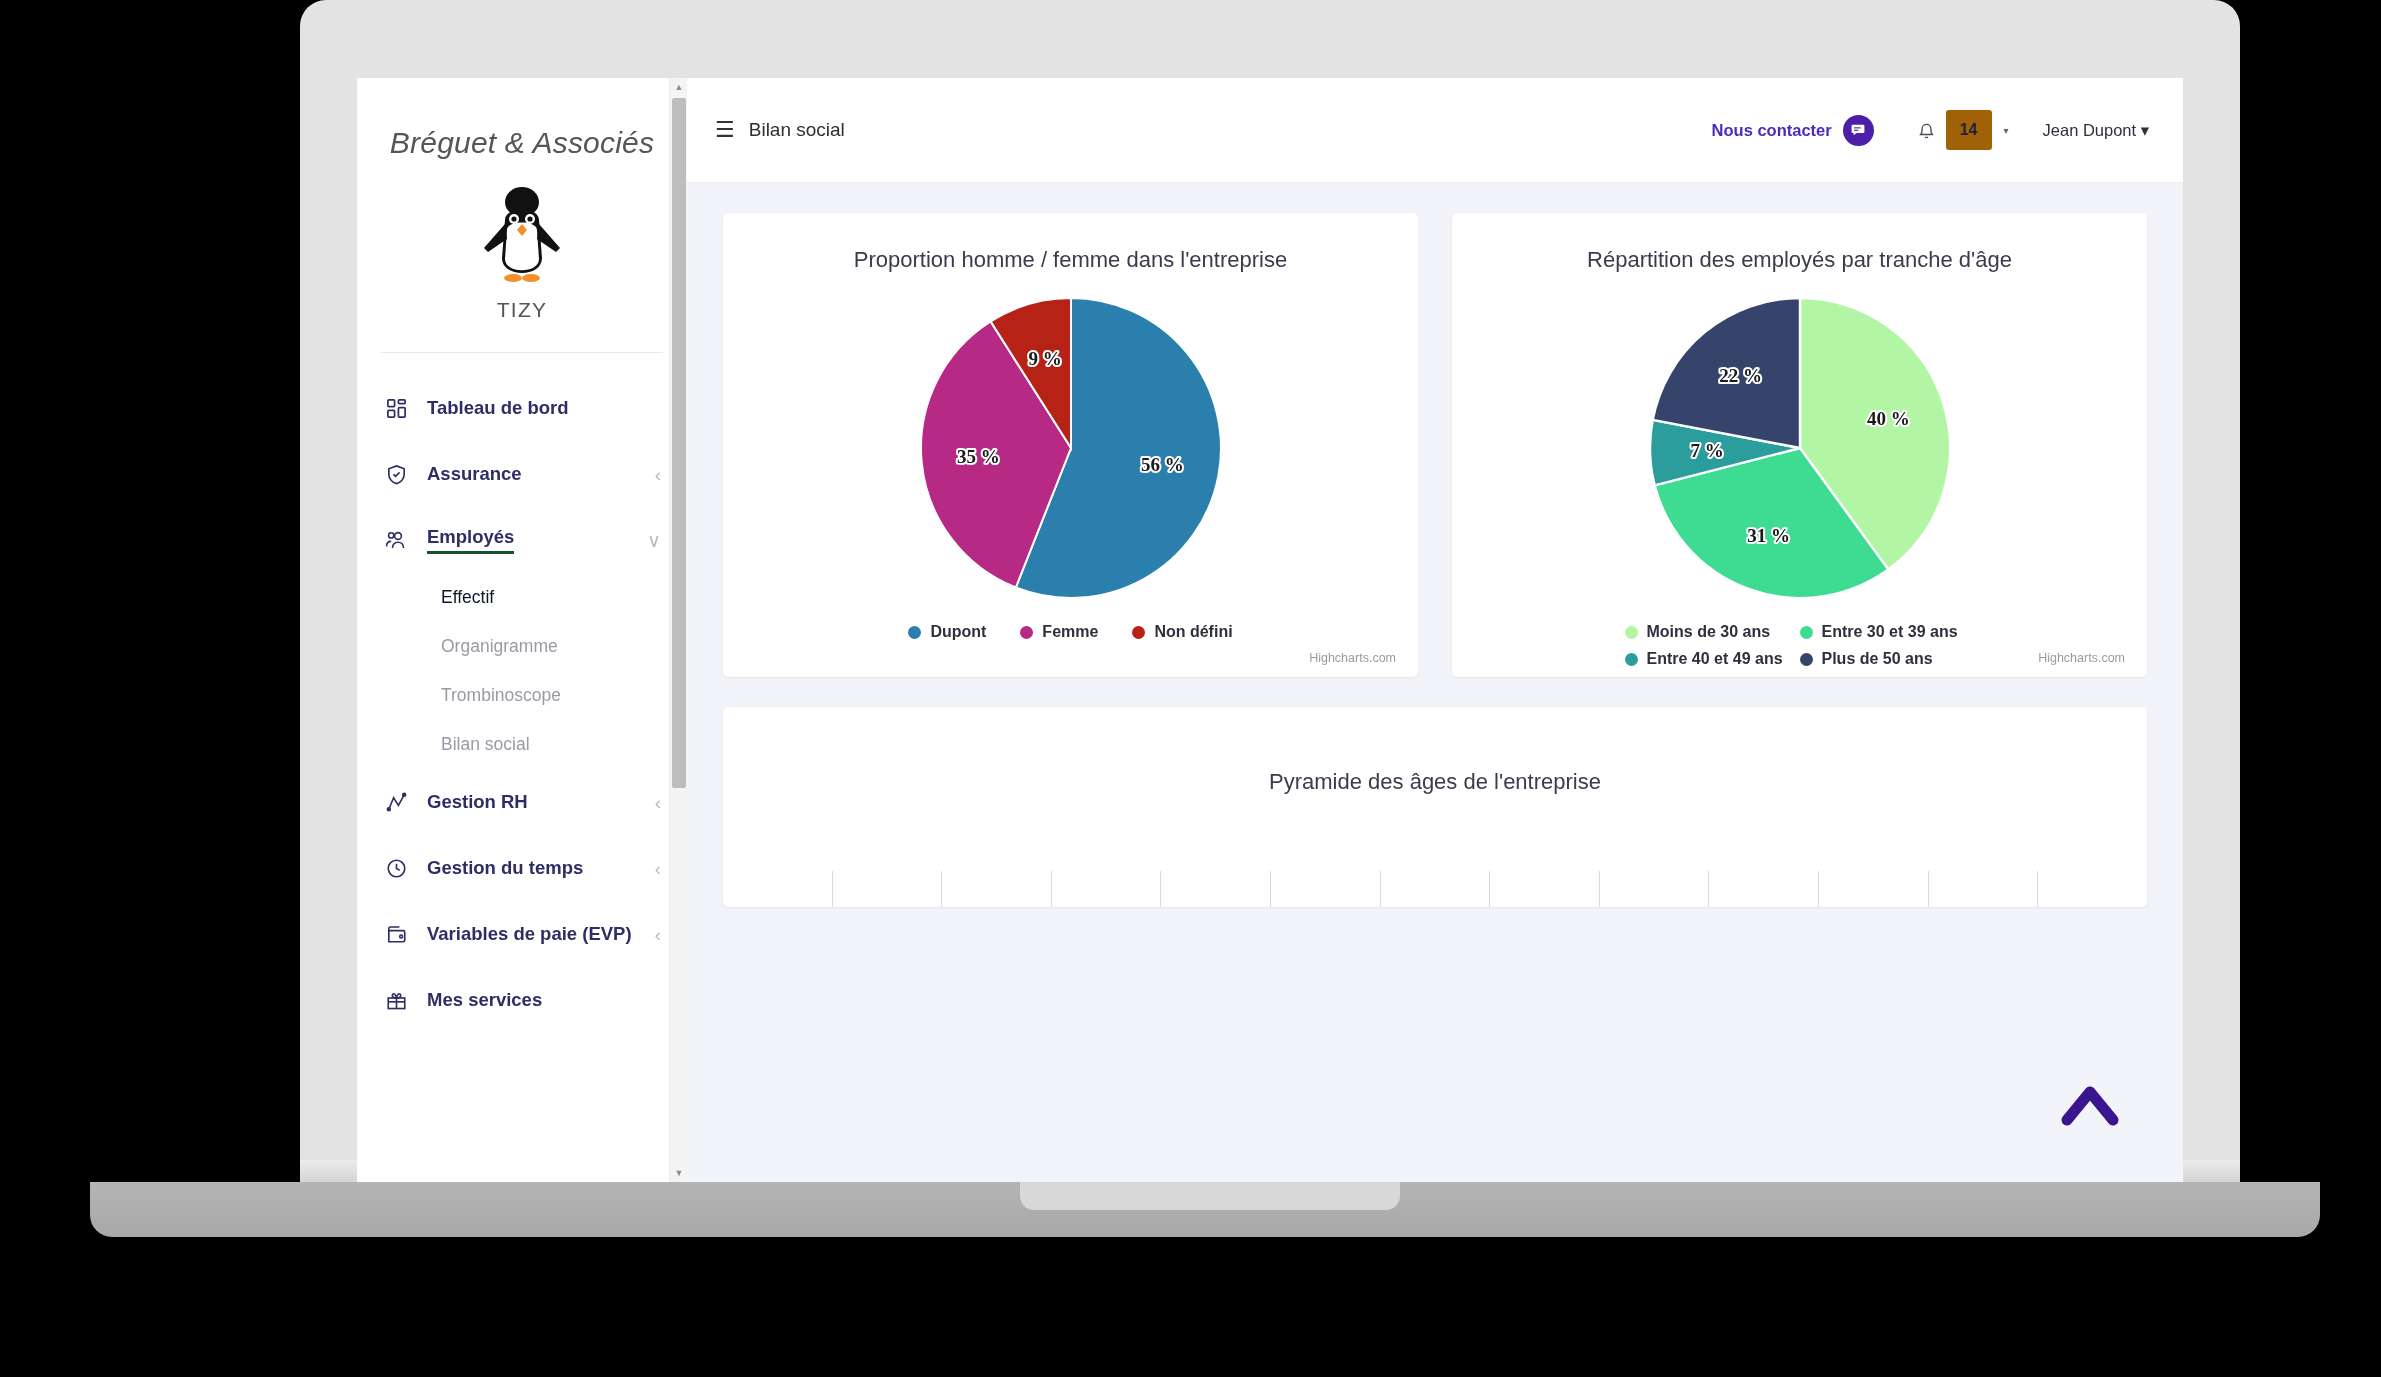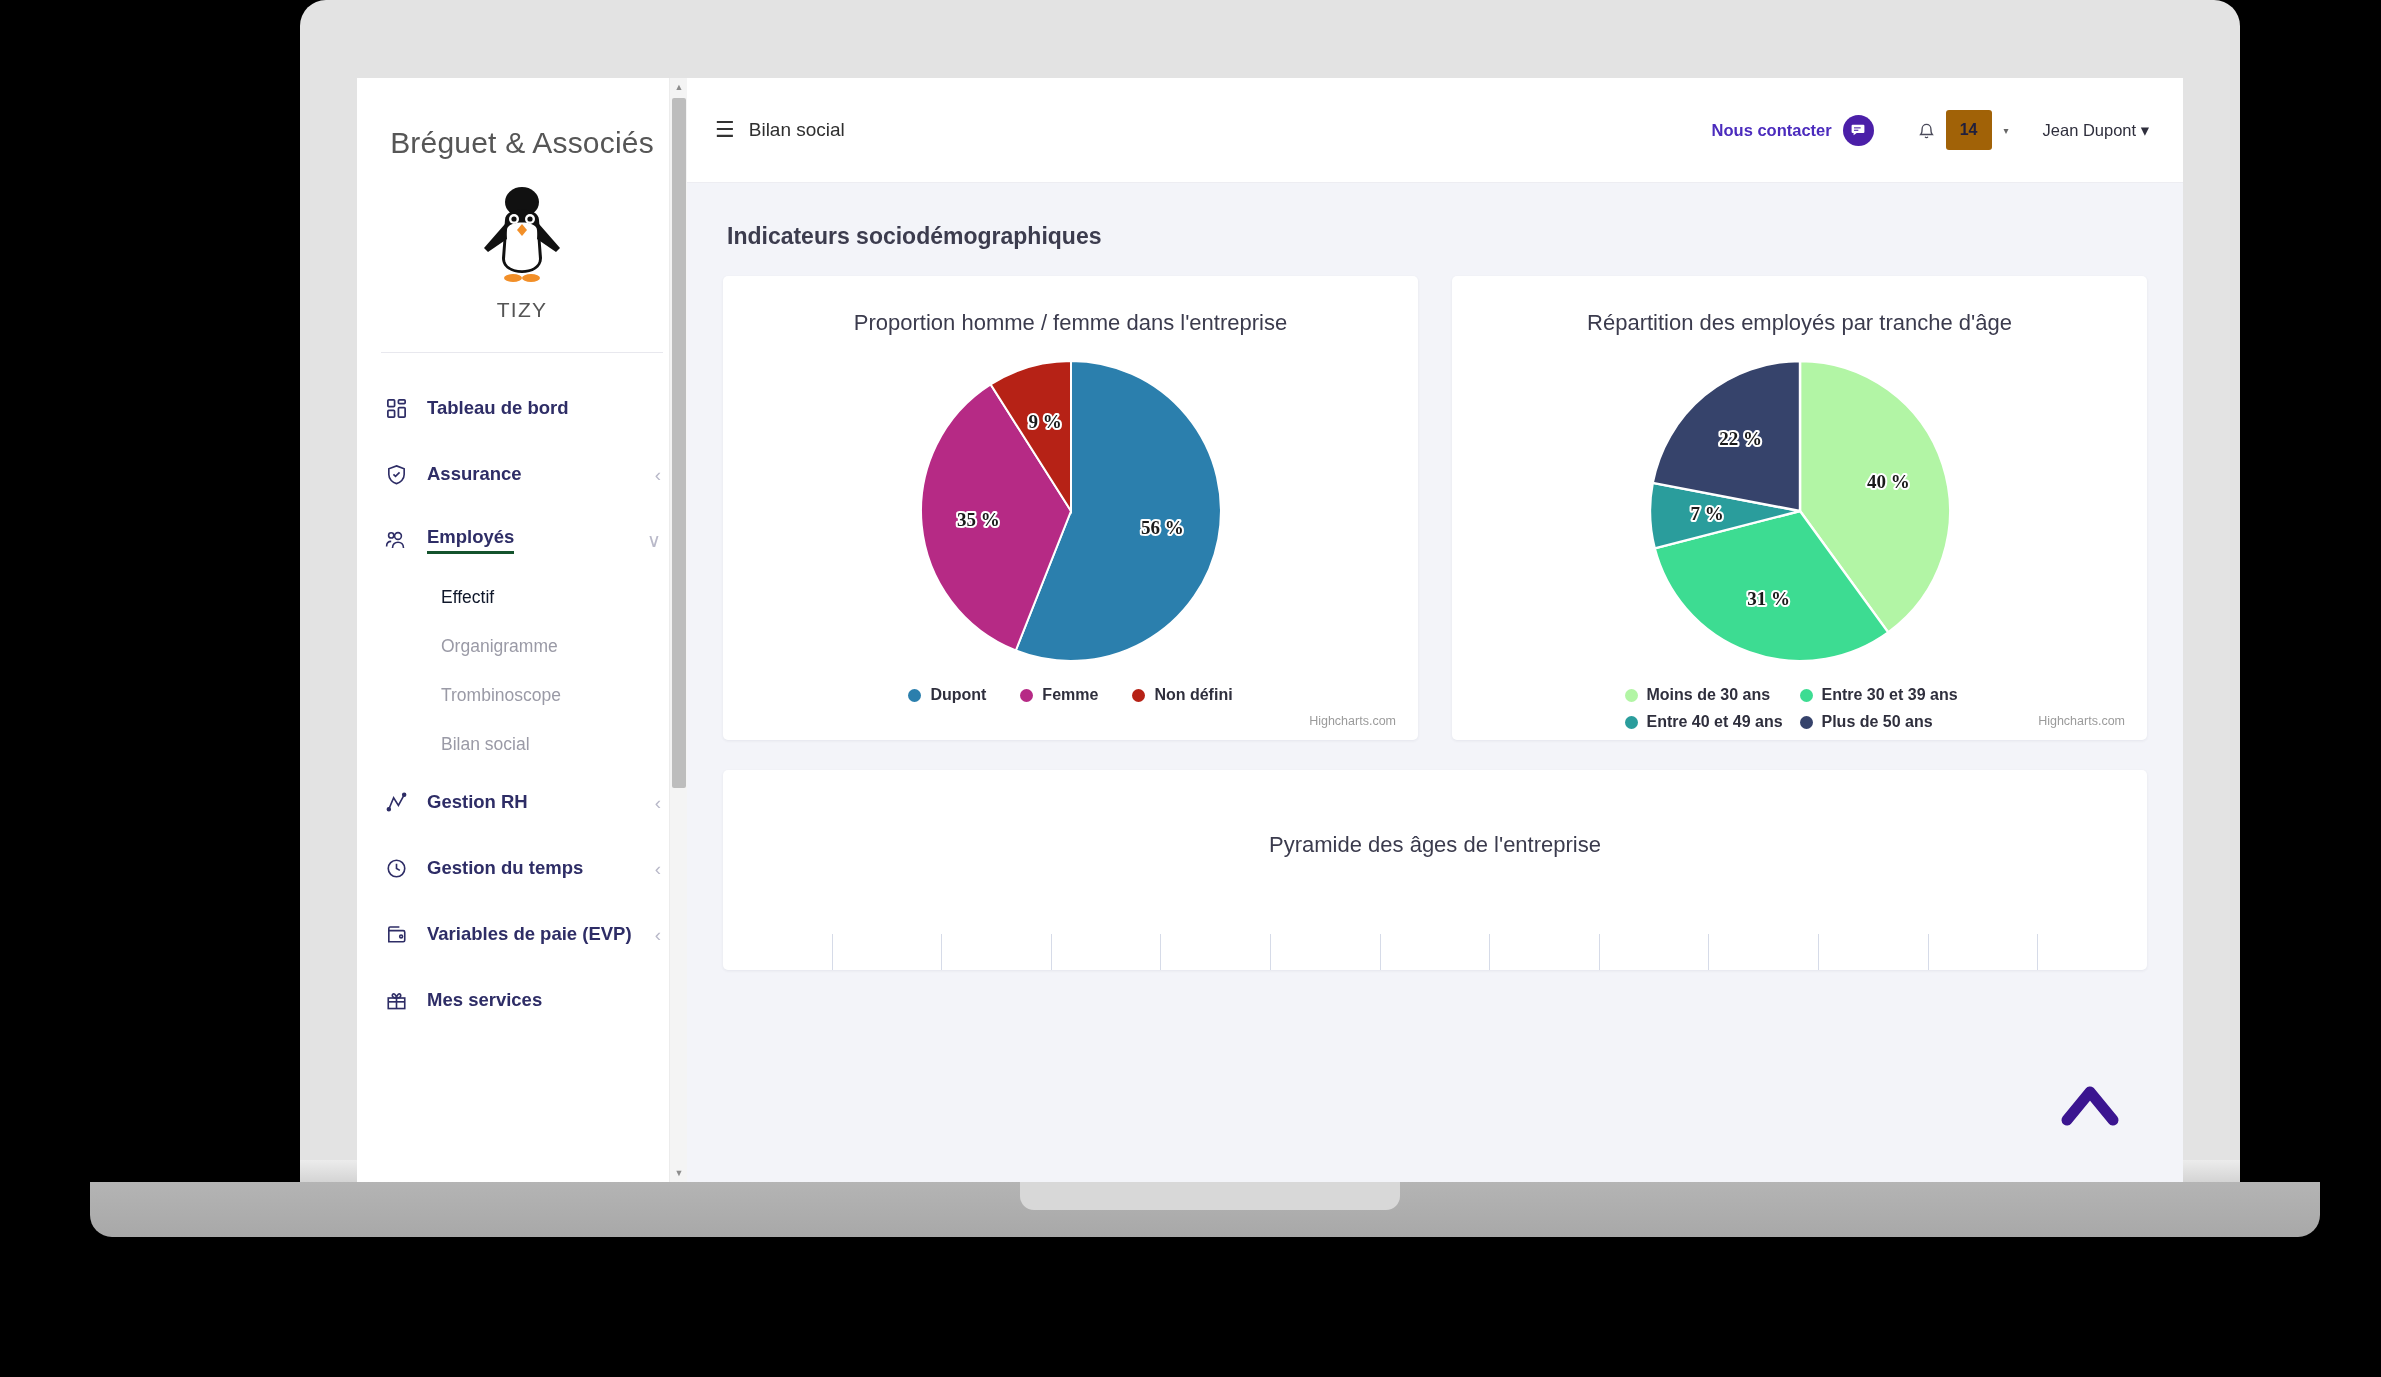--- a/index.html
+++ b/index.html
@@ -62,6 +62,7 @@
     color: #565656;
     padding: 48px 10px 0 10px;
     letter-spacing: .2px;
+    font-style: italic;
   }
   #logo-wrap { display: flex; justify-content: center; padding: 26px 0 4px 0; }
   #company-name {

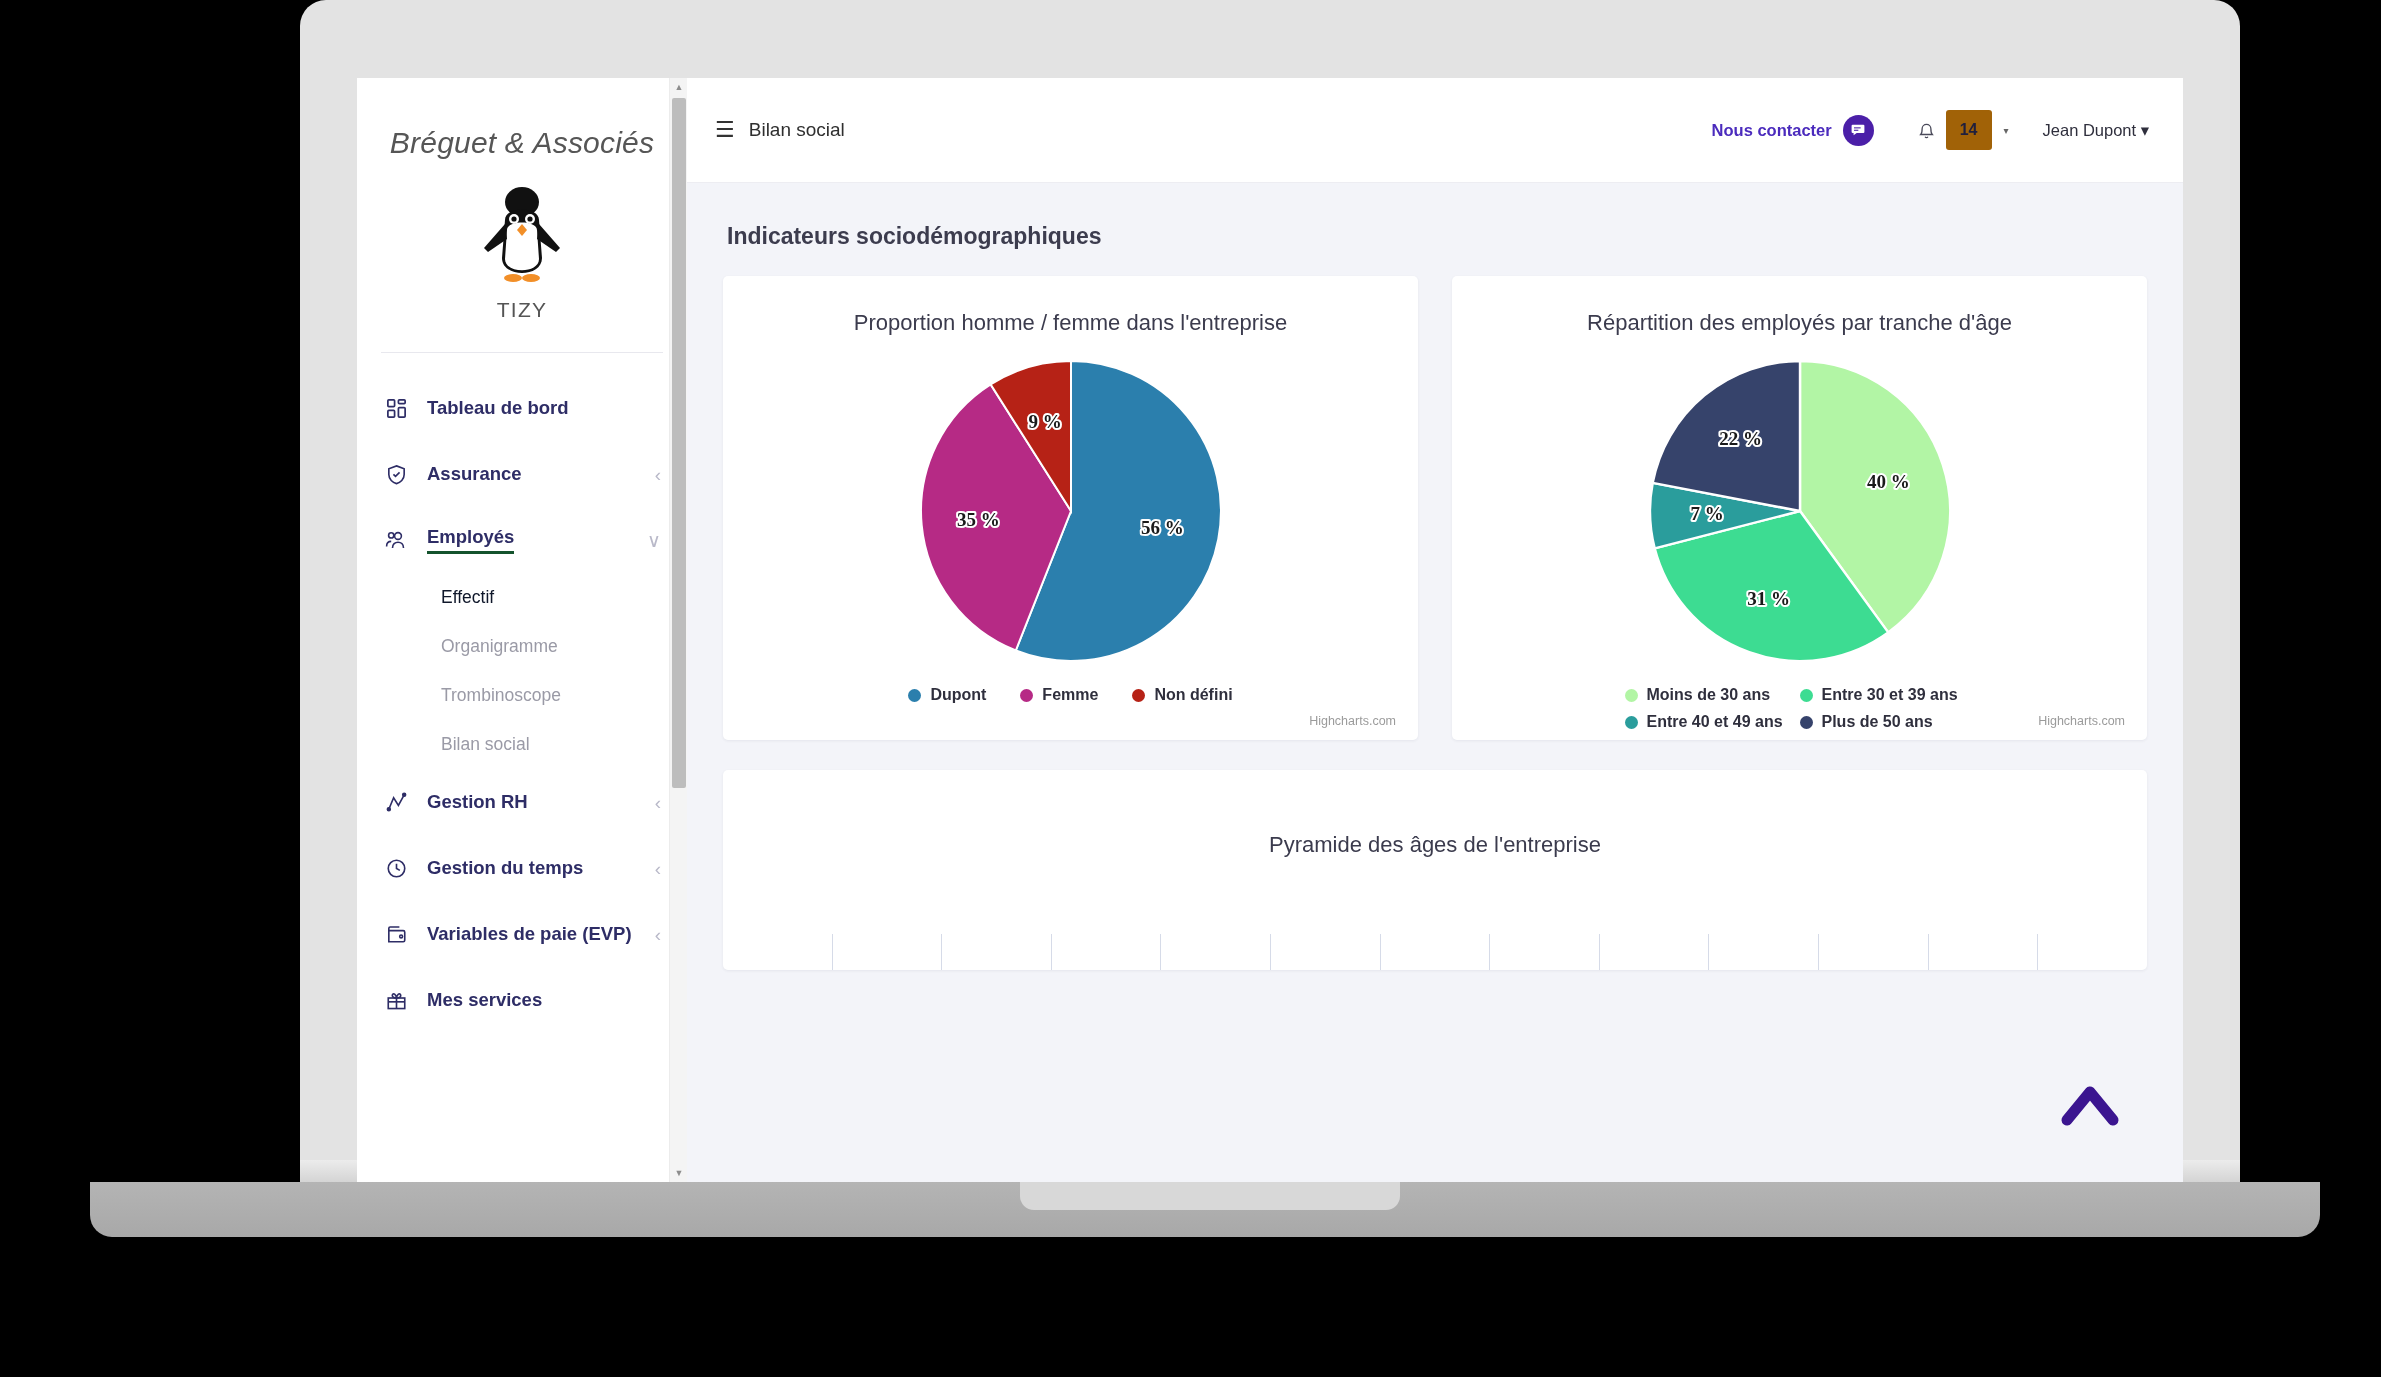--- a/index.html
+++ b/index.html
@@ -350,7 +350,6 @@
         </header>
 
         <main id="content">
-          <div id="section-title">Indicateurs sociodémographiques</div>
 
           <div id="charts-row">
 

